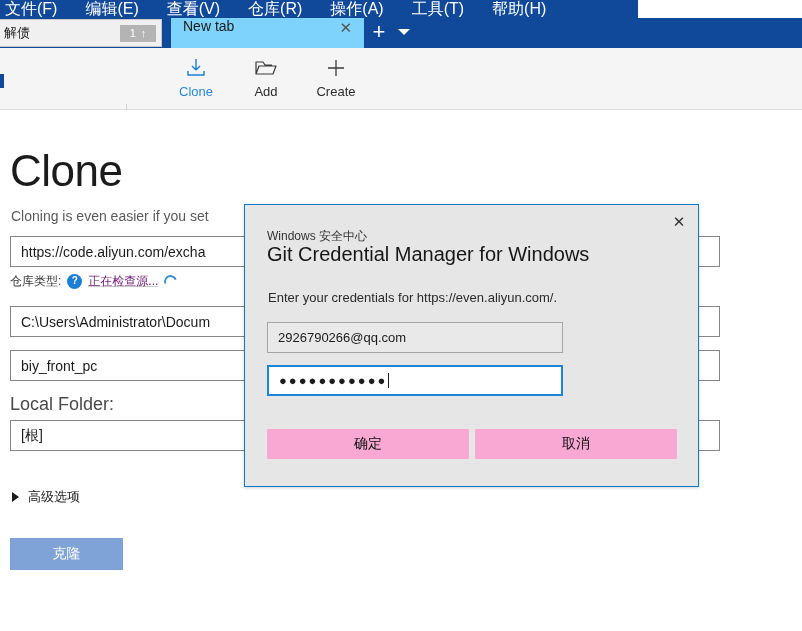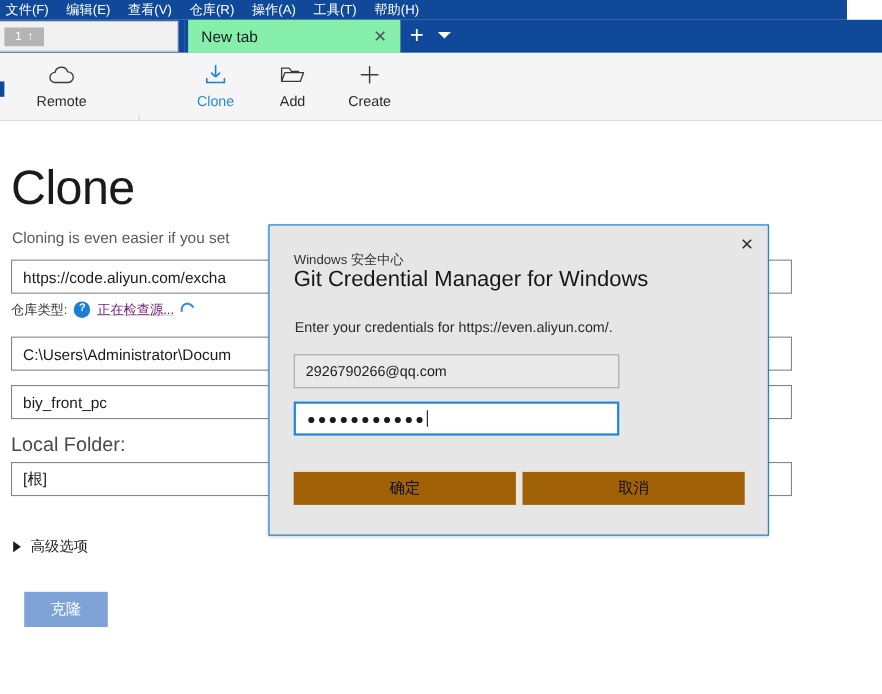--- a/index.html
+++ b/index.html
@@ -24,13 +24,13 @@
   .menubar {
     position: absolute;
     left: 0; top: 0;
-    width: 770px;
+    width: 638px;
     height: 18px;
     background: #10499a;
     color: #ffffff;
     display: flex;
     align-items: center;
-    font-size: 12px;
+    font-size: 16px;
     padding-left: 0px;
     box-sizing: border-box;
   }

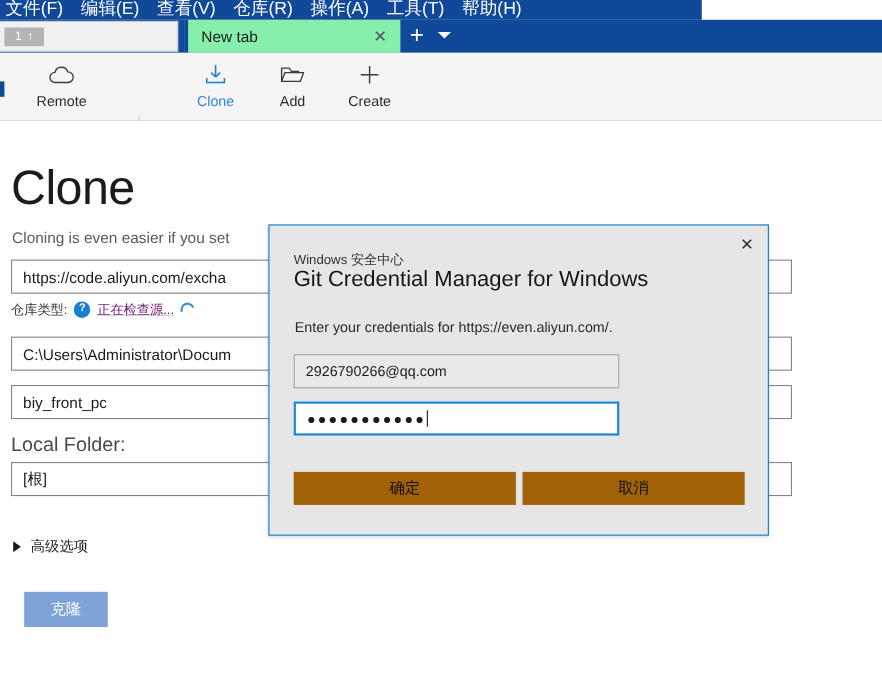--- a/index.html
+++ b/index.html
@@ -39,6 +39,7 @@
     line-height: 18px;
     white-space: nowrap;
     cursor: default;
+    margin-left: 12px;
   }
   .menubar .menu-item:first-child { margin-left: -3px; }
 

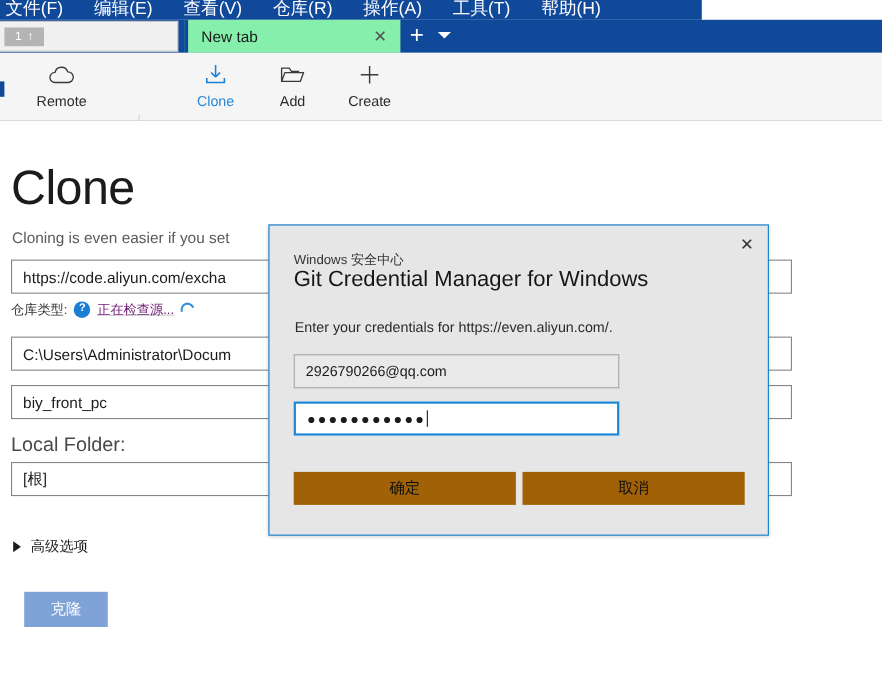--- a/index.html
+++ b/index.html
@@ -425,6 +425,7 @@
   <div class="tabstrip">
 
     <div class="repo-tab">
+      <div class="repo-name">解债</div>
       <div class="repo-badge">
         <span>1</span>
         <span>↑</span>

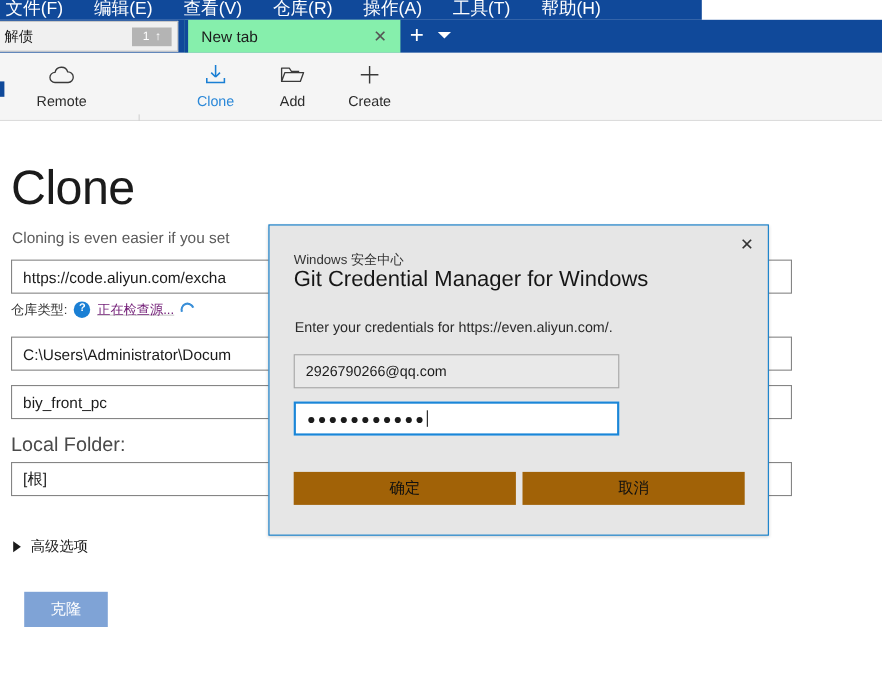--- a/index.html
+++ b/index.html
@@ -90,9 +90,9 @@
     left: 168px; top: 0px;
     width: 196px;
     height: 30px;
-    background: #86efac;
-    display: flex;
-    align-items: center;
+    background: #7dd3fc;
+    display: flex;
+    align-items: flex-start;
     padding: 0 8px 0 12px;
     box-sizing: border-box;
     border-left: 3px solid #10499a;

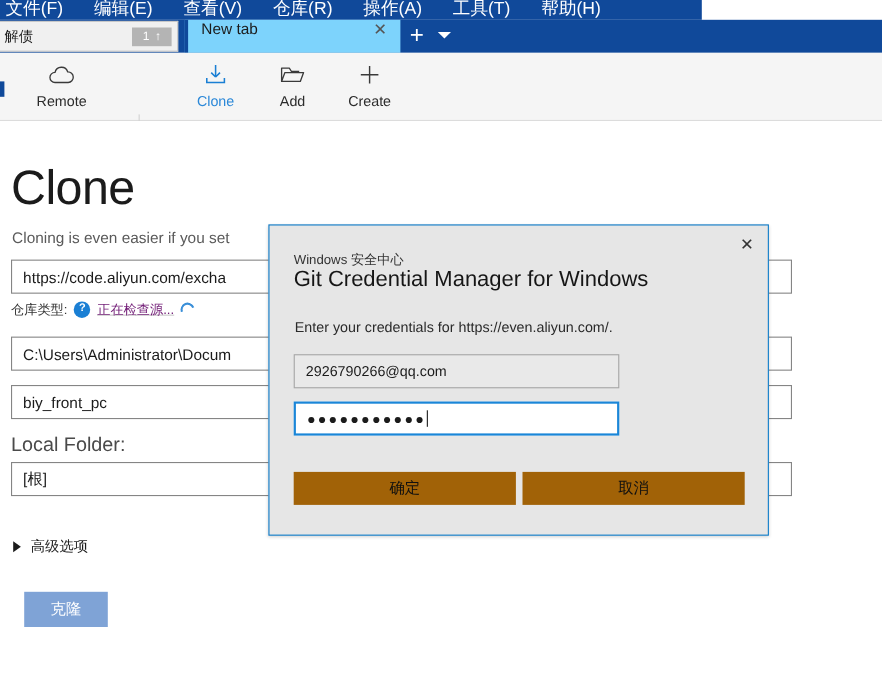--- a/index.html
+++ b/index.html
@@ -444,14 +444,6 @@
   <div class="toolbar">
     <div class="tb-stub"></div>
 
-    <div class="tb-item" style="left:13px;">
-      <div class="tb-icon">
-        <svg width="26" height="18" viewBox="0 0 26 18">
-          <path d="M7 16 A4.6 4.6 0 0 1 7 6.8 A6 6 0 0 1 18.6 6.4 A4.8 4.8 0 0 1 19 16 Z" fill="none" stroke="#3a3a3a" stroke-width="1.2"></path>
-        </svg>
-      </div>
-      <div class="tb-label">Remote</div>
-    </div>
 
     <div class="tb-sep"></div>
 

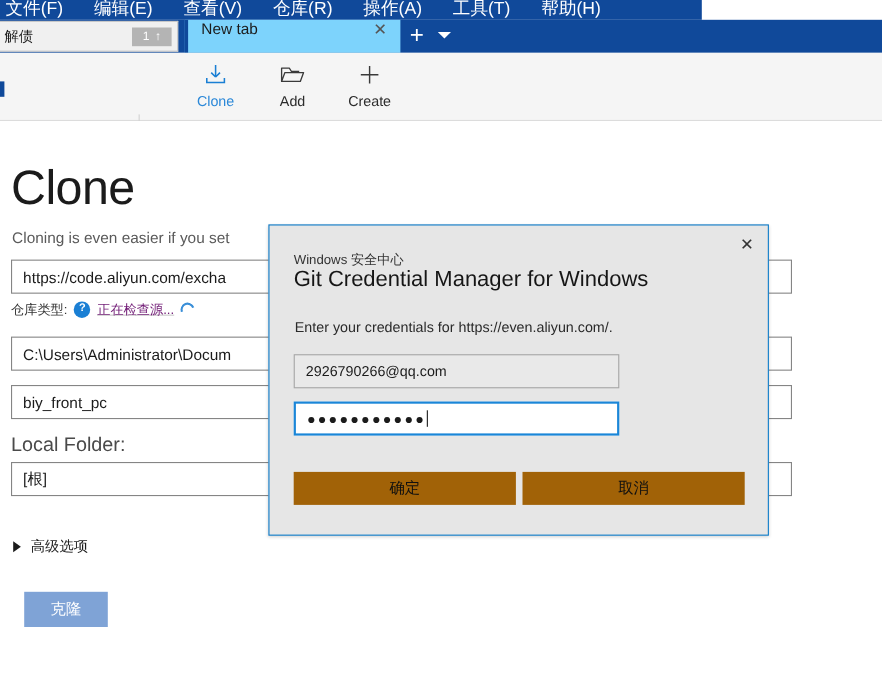--- a/index.html
+++ b/index.html
@@ -394,7 +394,7 @@
     top: 224px;
     width: 202px;
     height: 30px;
-    background: #a16207;
+    background: #f9a8d4;
     color: #101010;
     font-size: 14px;
     border: none;

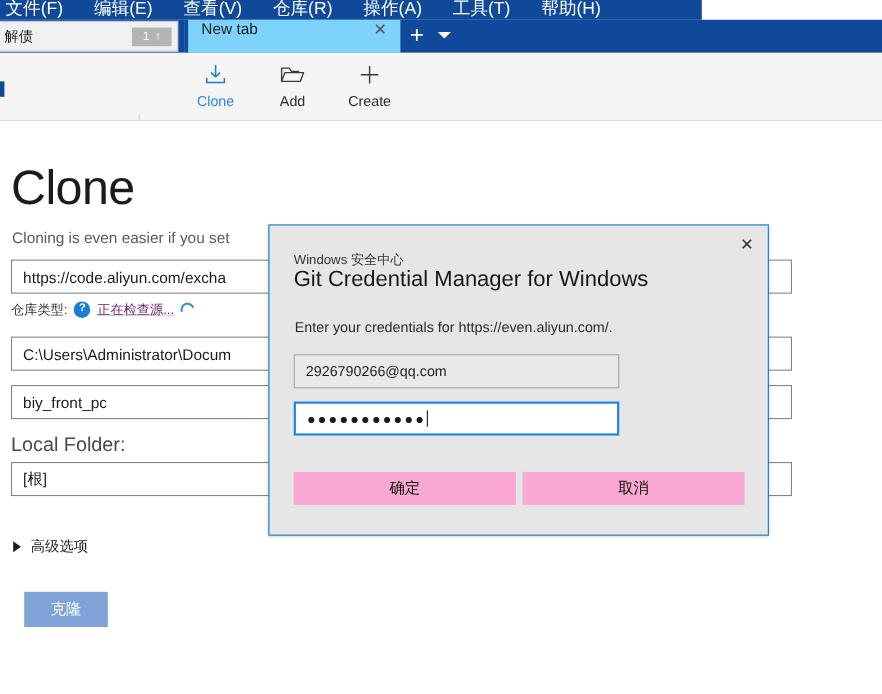--- a/index.html
+++ b/index.html
@@ -289,8 +289,8 @@
   }
   .clone-btn {
     position: absolute;
-    left: 22px; top: 428px;
-    width: 76px;
+    left: 10px; top: 428px;
+    width: 113px;
     height: 32px;
     background: #7fa3d6;
     color: #ffffff;

